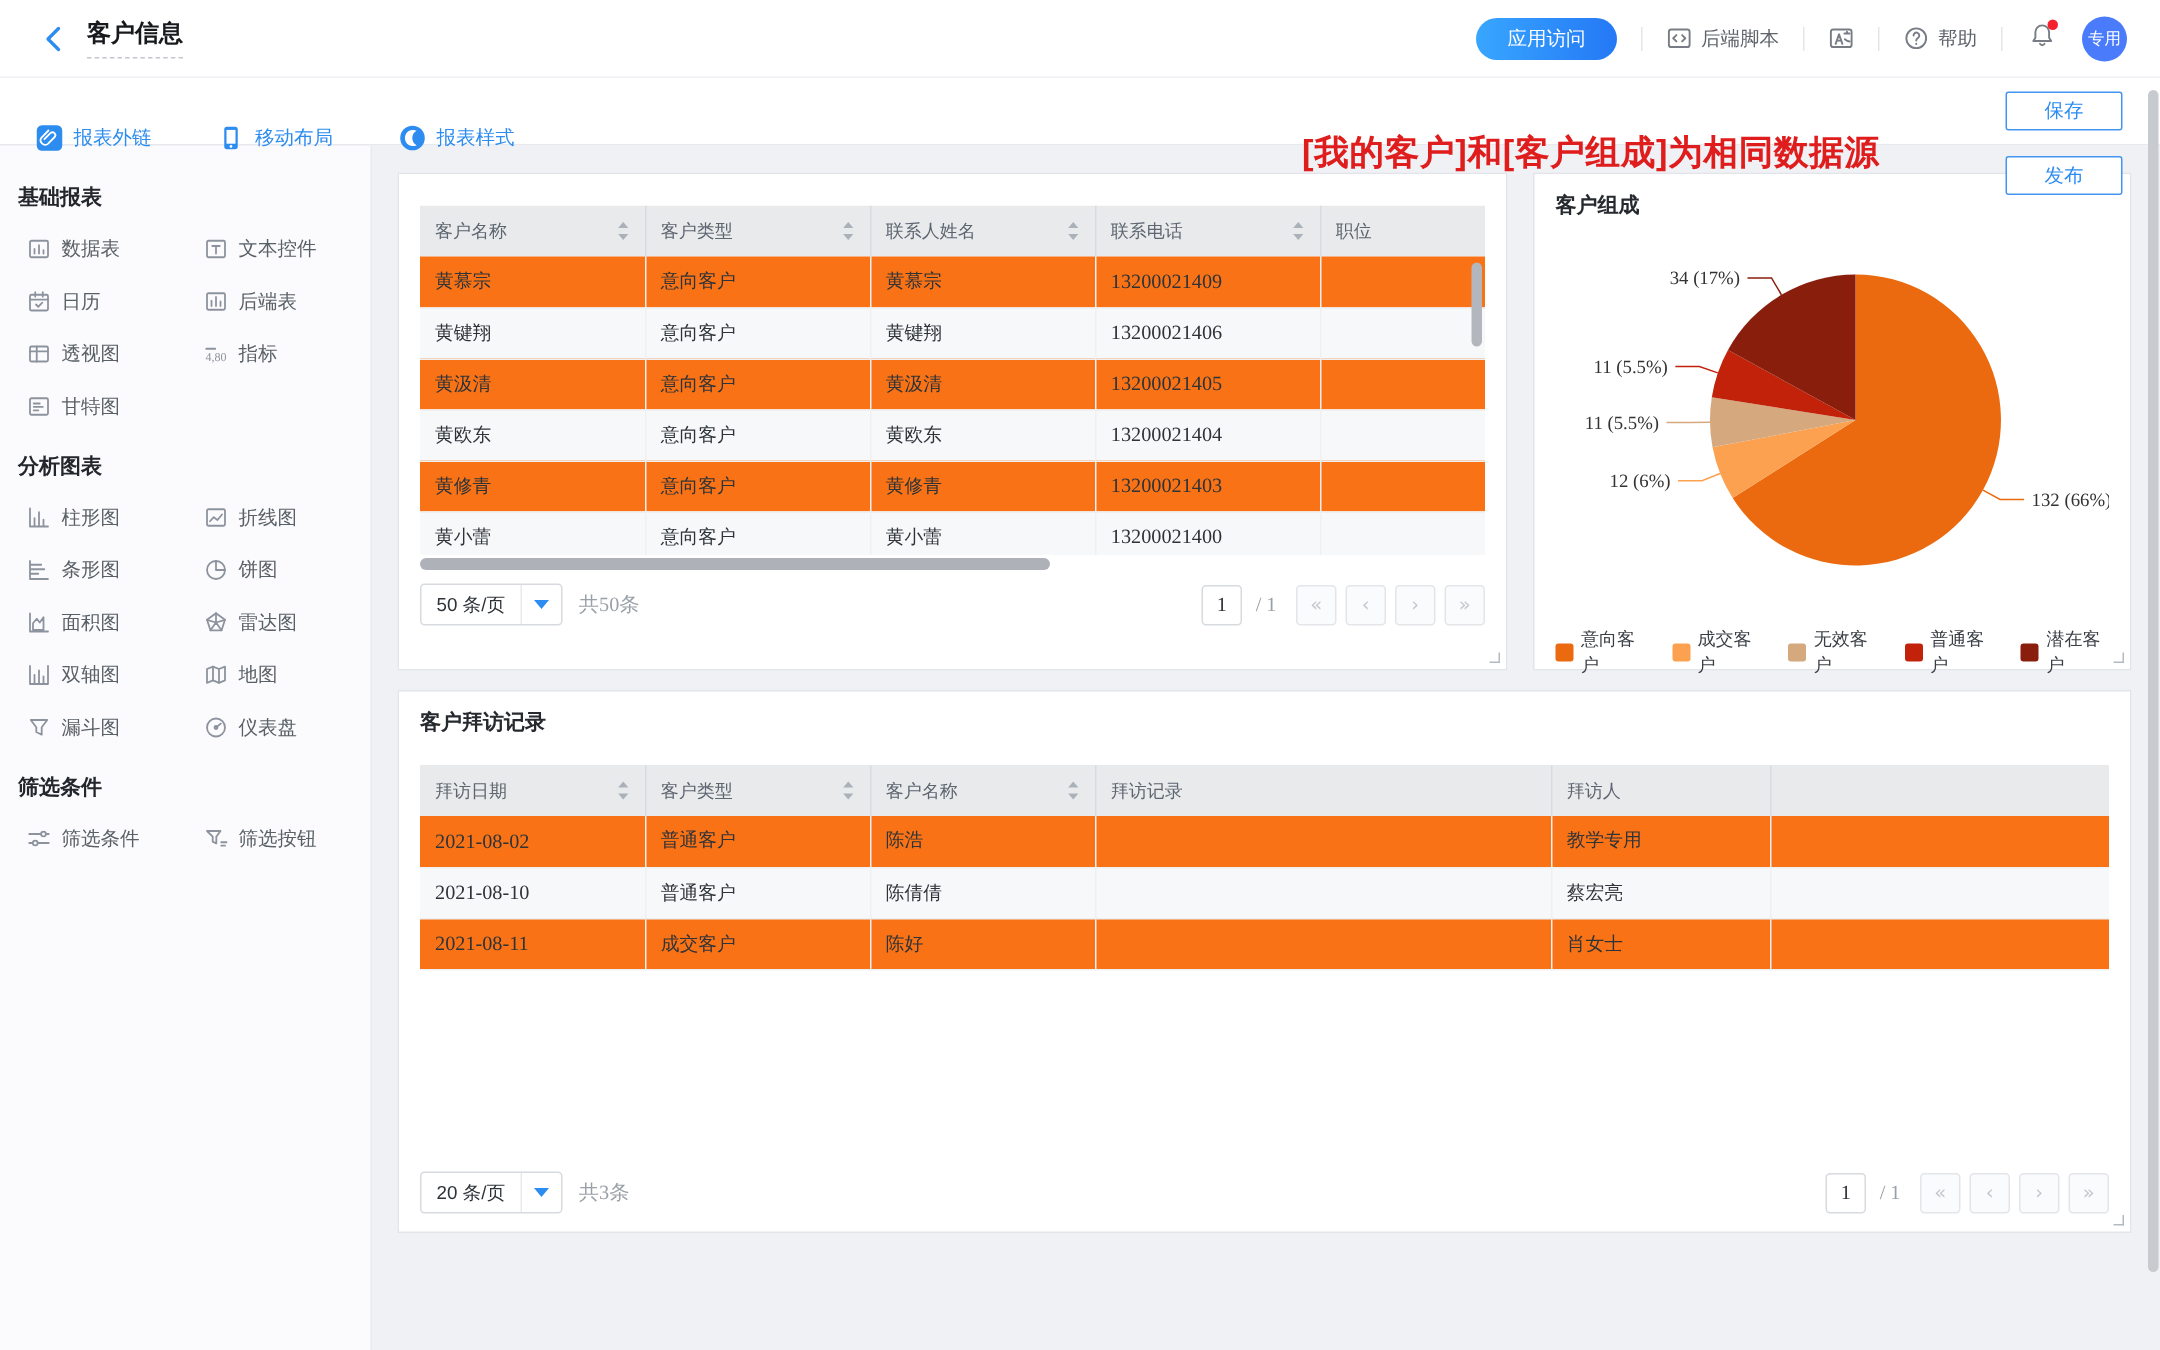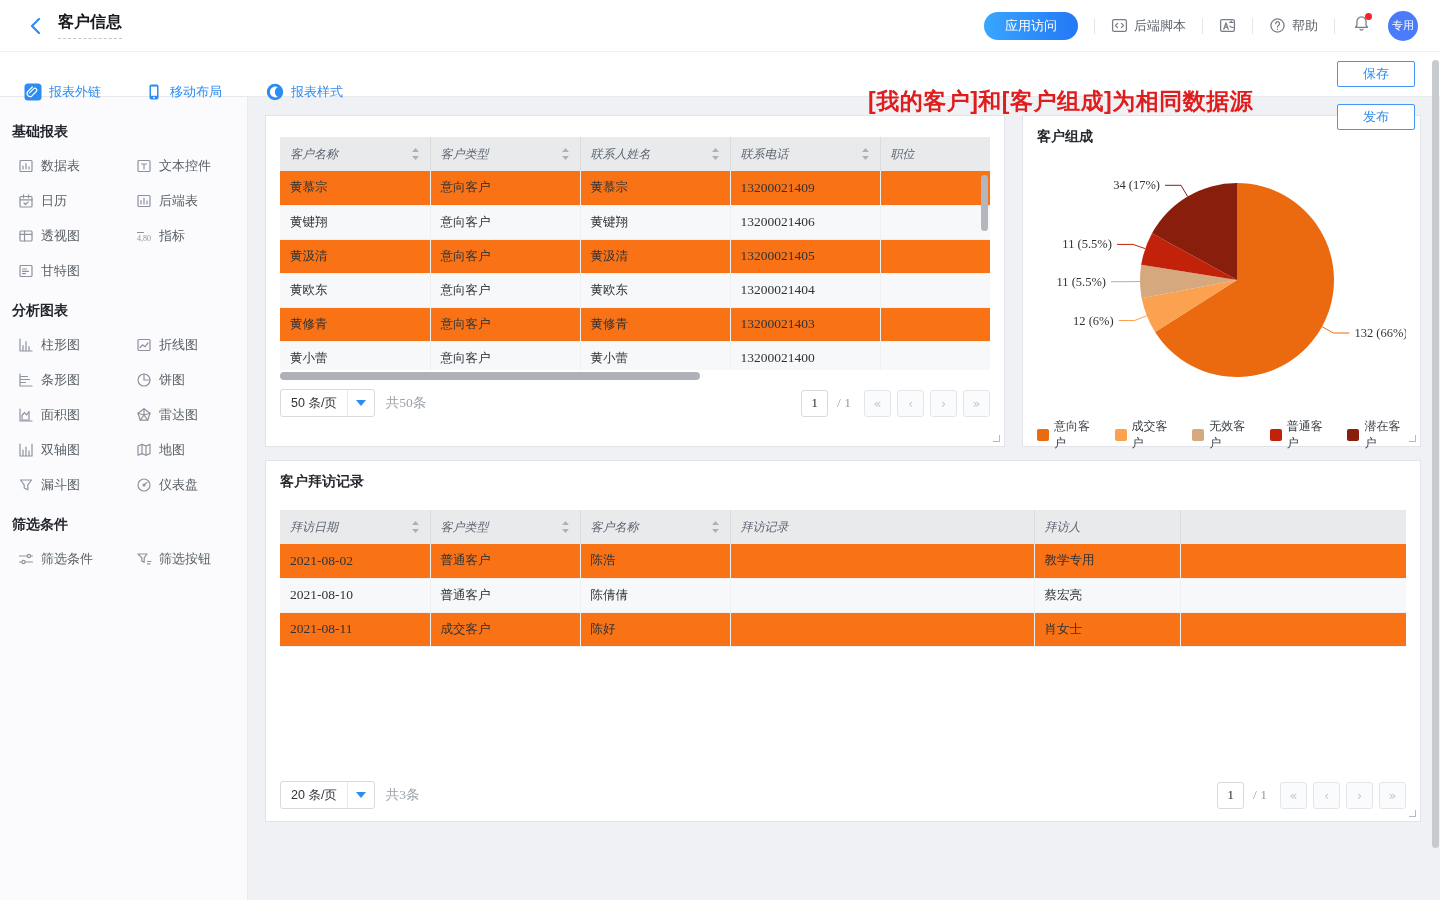--- a/index.html
+++ b/index.html
@@ -64,7 +64,7 @@
   thead th { background:#e9eaec; height:34px; font-weight:normal; font-size:12px; color:#5c6570;
              border-right:1px solid #d9dbdf; padding:0 10px; text-align:left; }
   thead th:last-child { border-right:none; }
-  .th-in { display:flex; align-items:center; justify-content:space-between;font-style:italic; }
+  .th-in { display:flex; align-items:center; justify-content:space-between; }
   .sorticon { width:9px; height:14px; flex:none; cursor:pointer; }
   tbody td { height:34px; font-size:12.5px; color:#2e3338; padding:0 10px;
              border-right:1px solid #eef0f2; border-bottom:1px solid #eef0f2; background:#f97316; }

